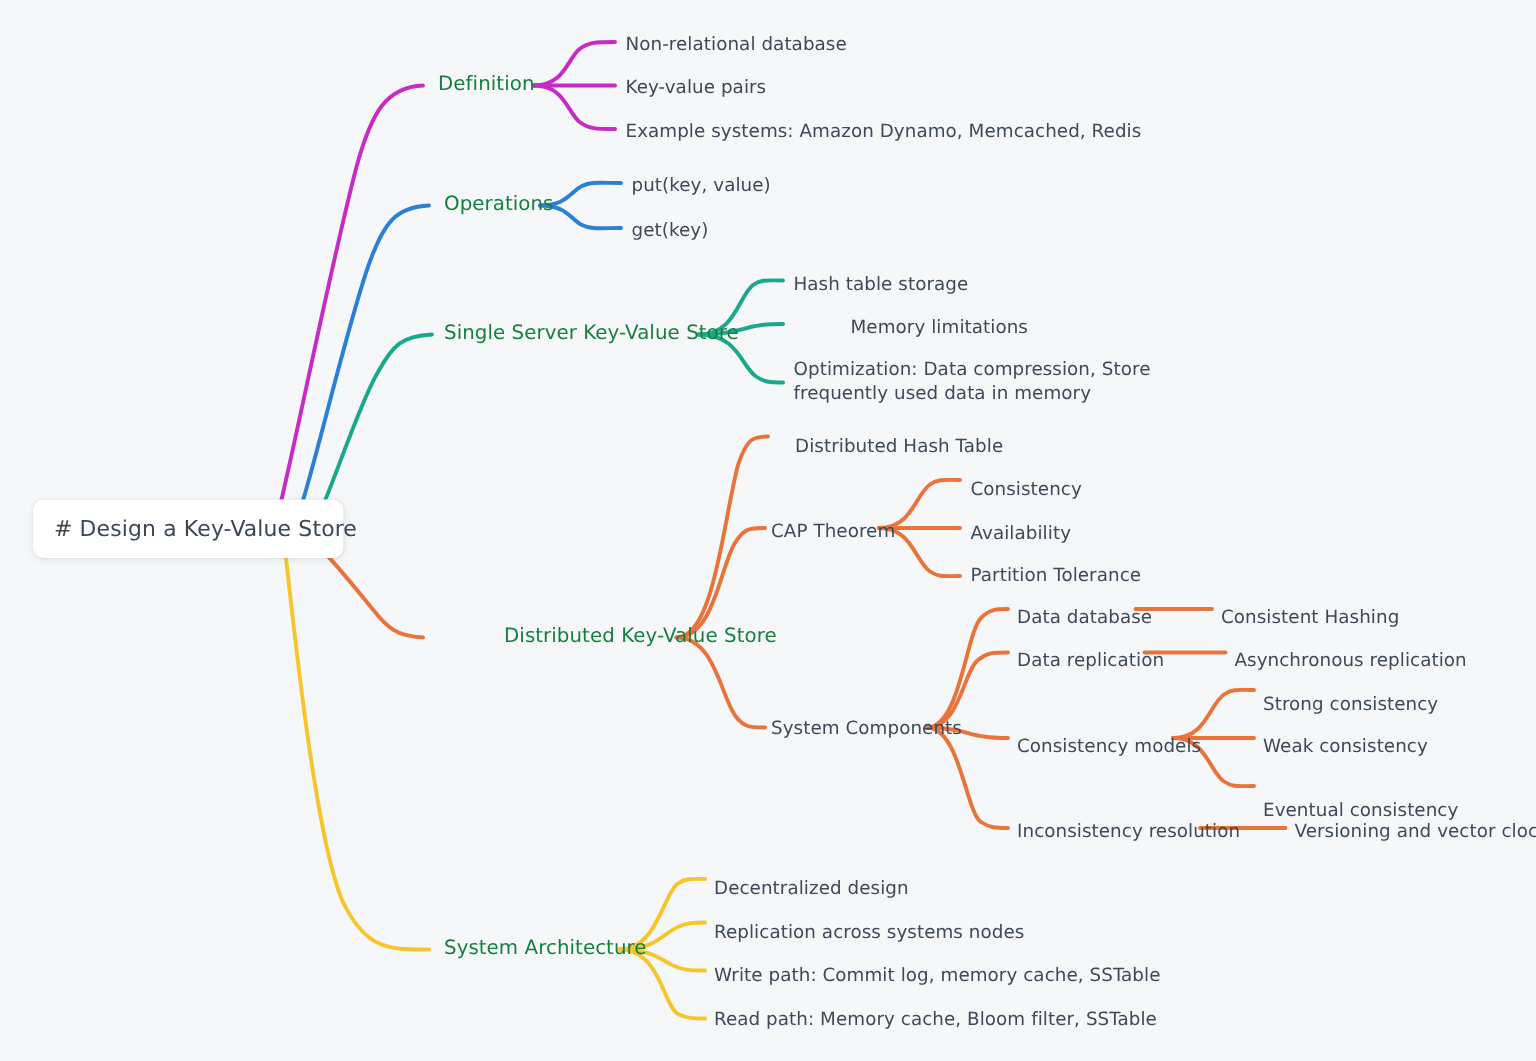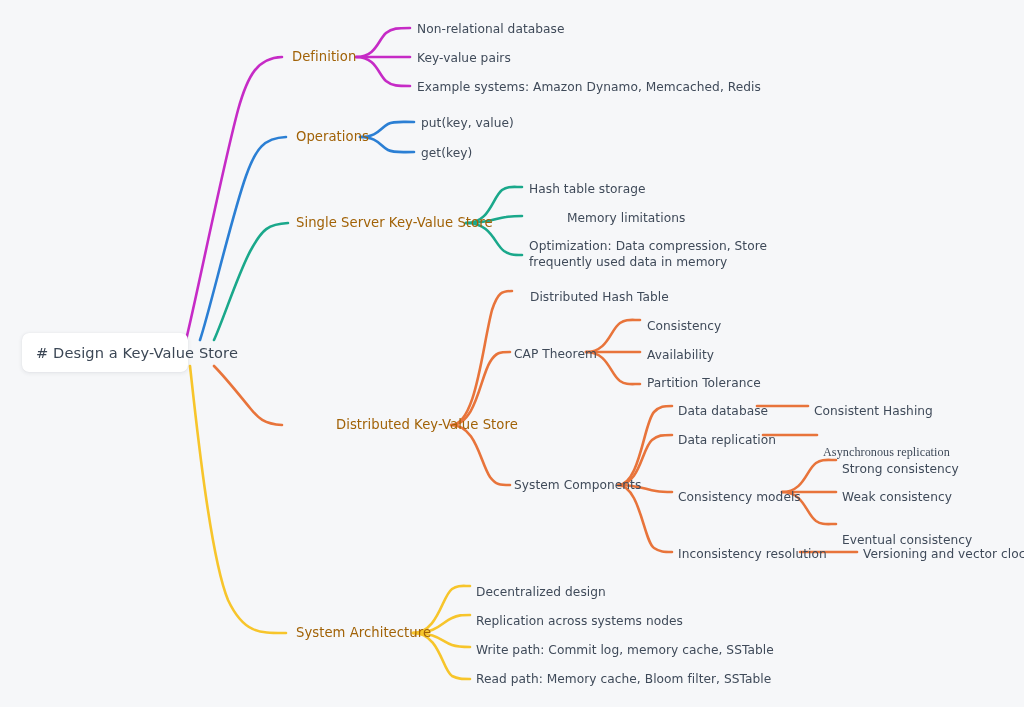--- a/index.html
+++ b/index.html
@@ -36,7 +36,7 @@
   }
   .node-label.lvl1 {
     font-size: 13.2px;
-    color: #a16207;
+    color: #15803d;
   }
   .node-label.wrap {
     white-space: normal;

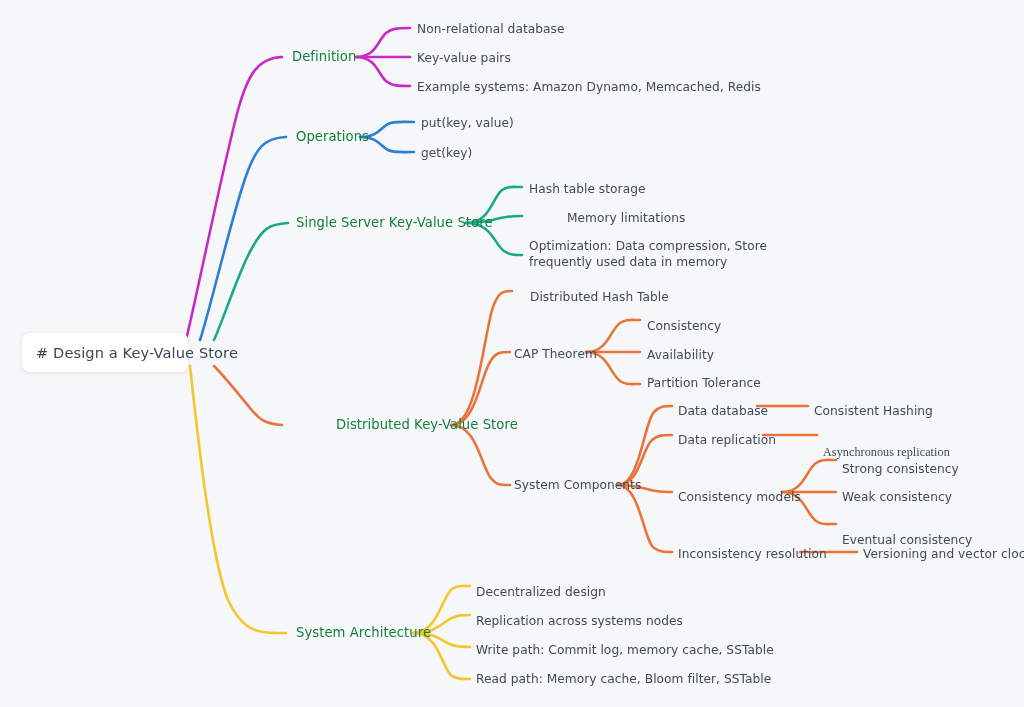--- a/index.html
+++ b/index.html
@@ -46,7 +46,7 @@
     position: absolute;
     left: 22px;
     top: 333px;
-    width: 166px;
+    width: 207px;
     height: 39px;
     background: #ffffff;
     border-radius: 7px;

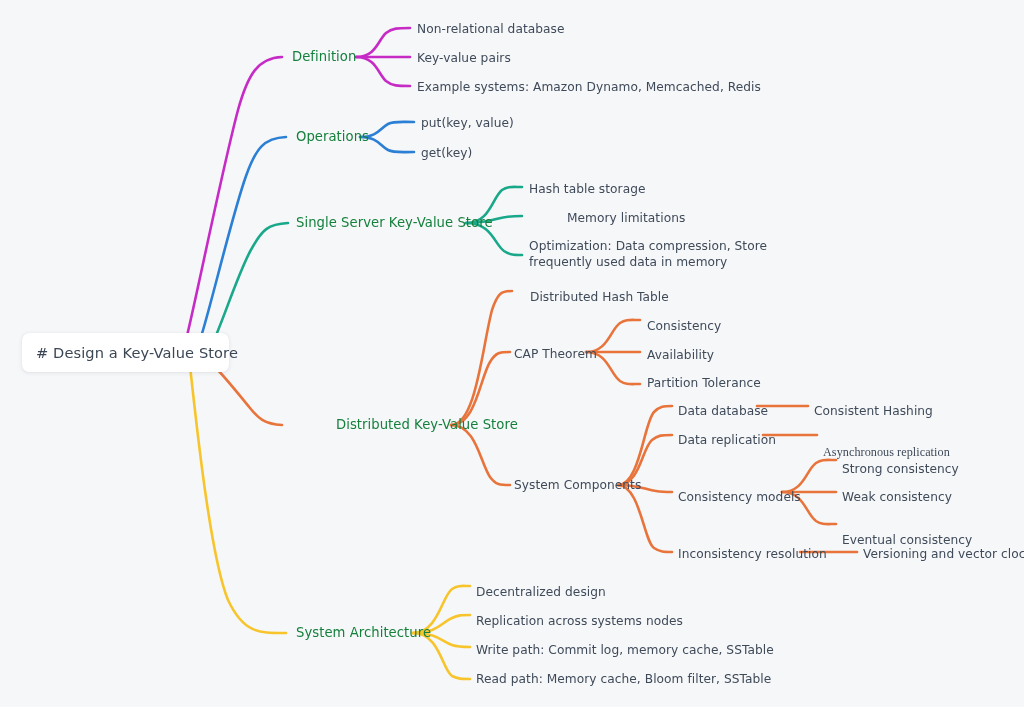--- a/index.html
+++ b/index.html
@@ -146,7 +146,7 @@
 <div class="node-label" style="left:814px; top:403px;">Consistent Hashing</div>
 
 <div class="node-label" style="left:678px; top:432px;">Data replication</div>
-<div class="node-label" style="left:823px; top:444px;font-family:Liberation Serif, serif;">Asynchronous replication</div>
+<div class="node-label" style="left:823px; top:432px;">Asynchronous replication</div>
 
 <div class="node-label" style="left:678px; top:489px;">Consistency models</div>
 <div class="node-label" style="left:842px; top:461px;">Strong consistency</div>

